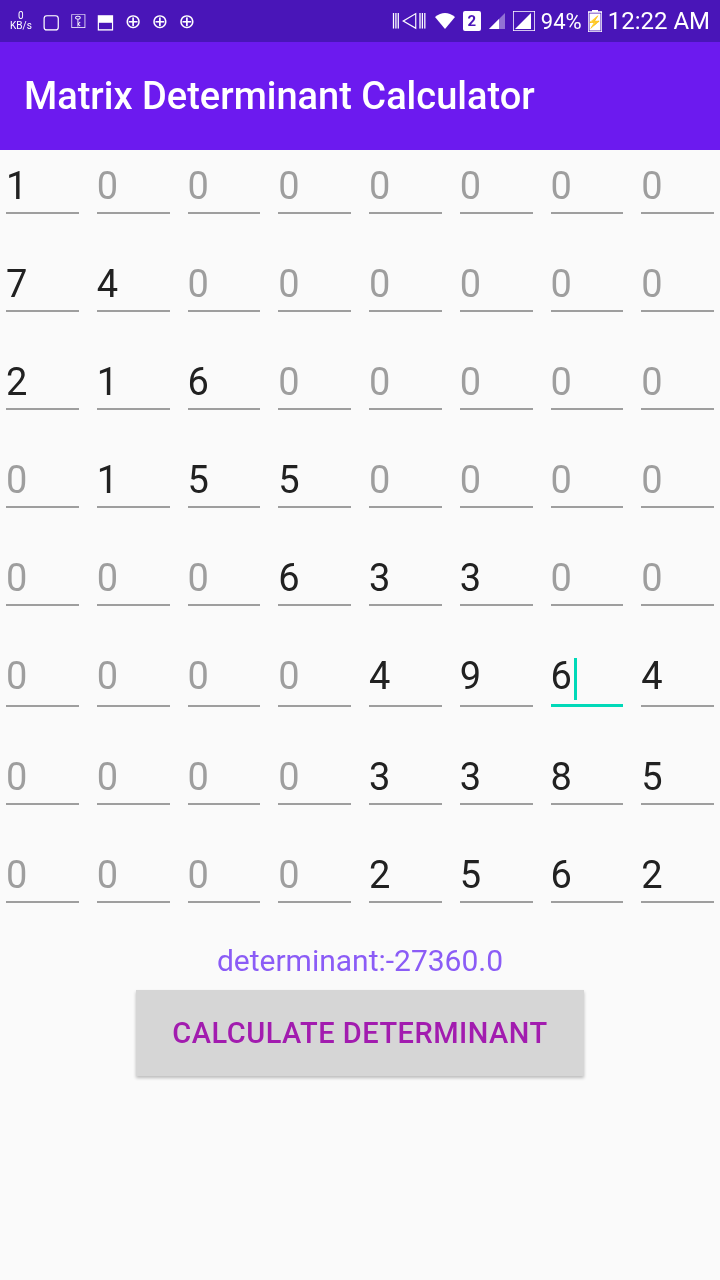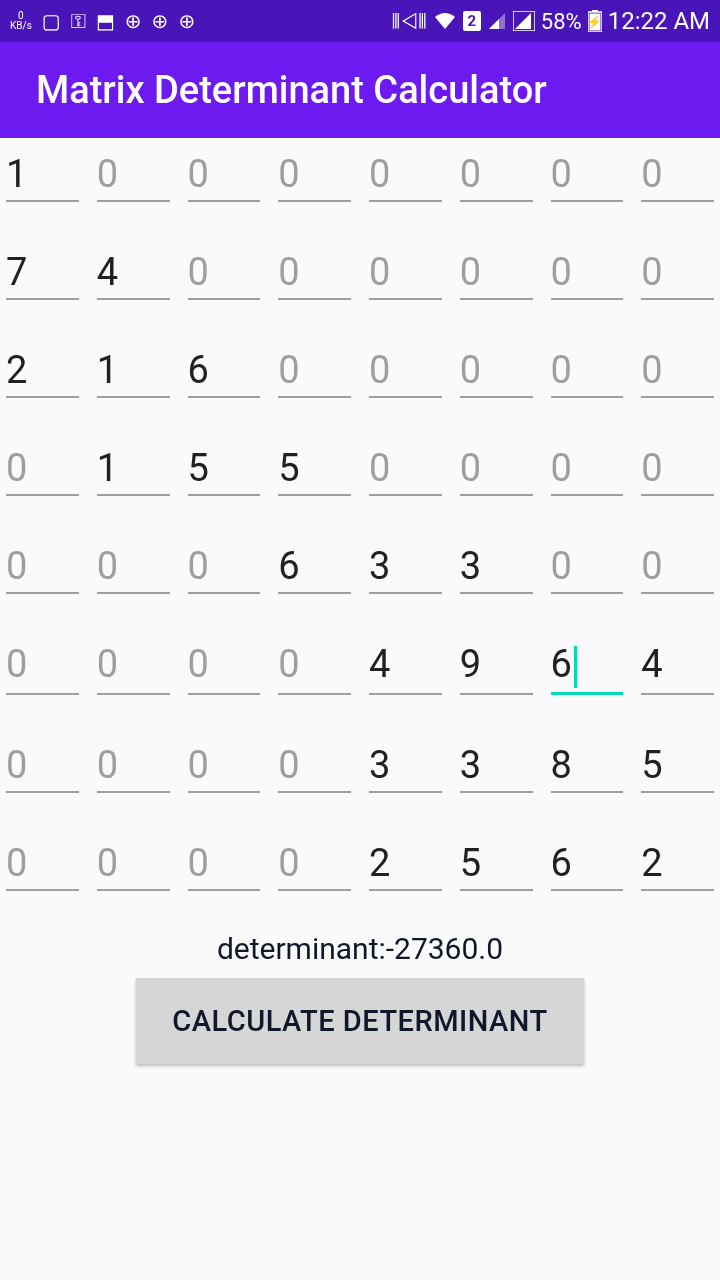--- a/index.html
+++ b/index.html
@@ -123,7 +123,7 @@
           <path d="M2 18 L18 18 L18 2 Z" fill="white"></path>
         </svg>
     </span>
-    <span>58%</span>
+    <span>94%</span>
     <span class="status-icon">
       <svg width="14" height="22" viewBox="0 0 14 22">
           <rect x="4" y="0" width="6" height="2" fill="white"></rect>

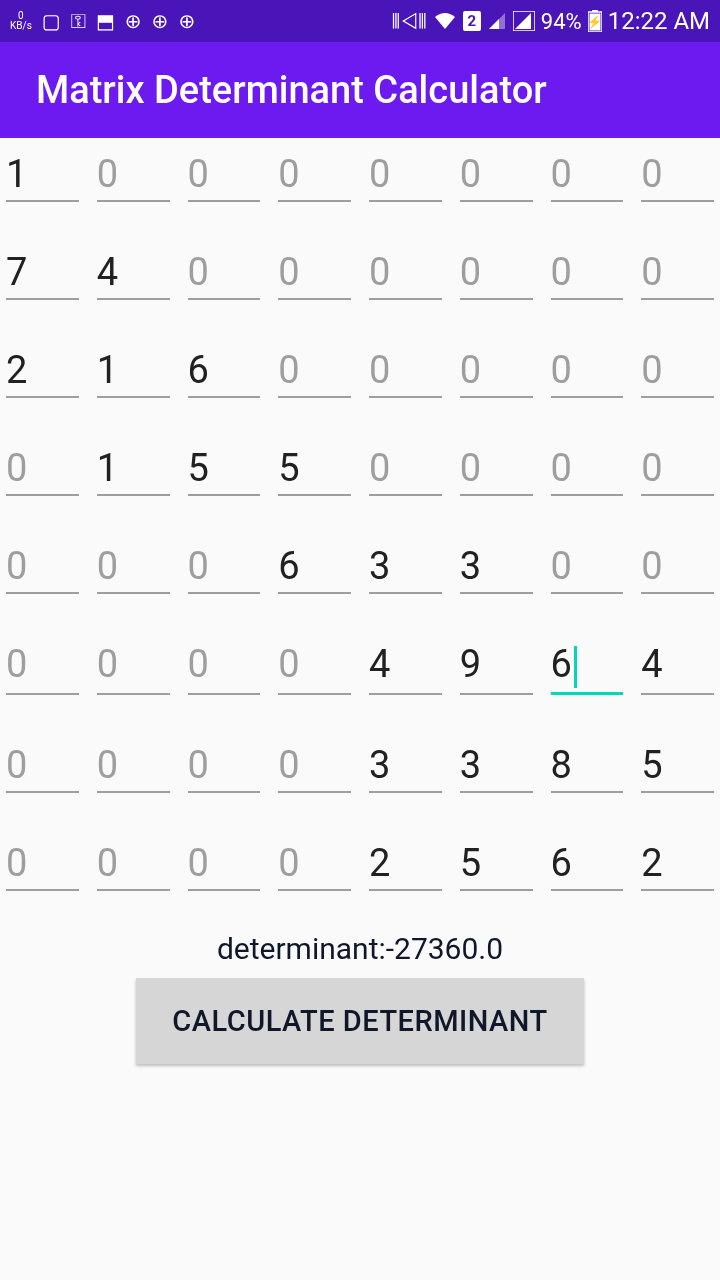--- a/index.html
+++ b/index.html
@@ -25,12 +25,12 @@
     .status-icon { display: inline-flex; align-items: center; font-size: 20px; }
     .kbs { font-size: 10px; line-height: 1; text-align: center; }
     .app-bar {
-      height: 96px;
+      height: 108px;
       background: #6c1aef;
       color: white;
       display: flex;
       align-items: center;
-      padding: 0 36px;
+      padding: 0 24px;
       font-size: 38px;
       font-weight: 500;
     }

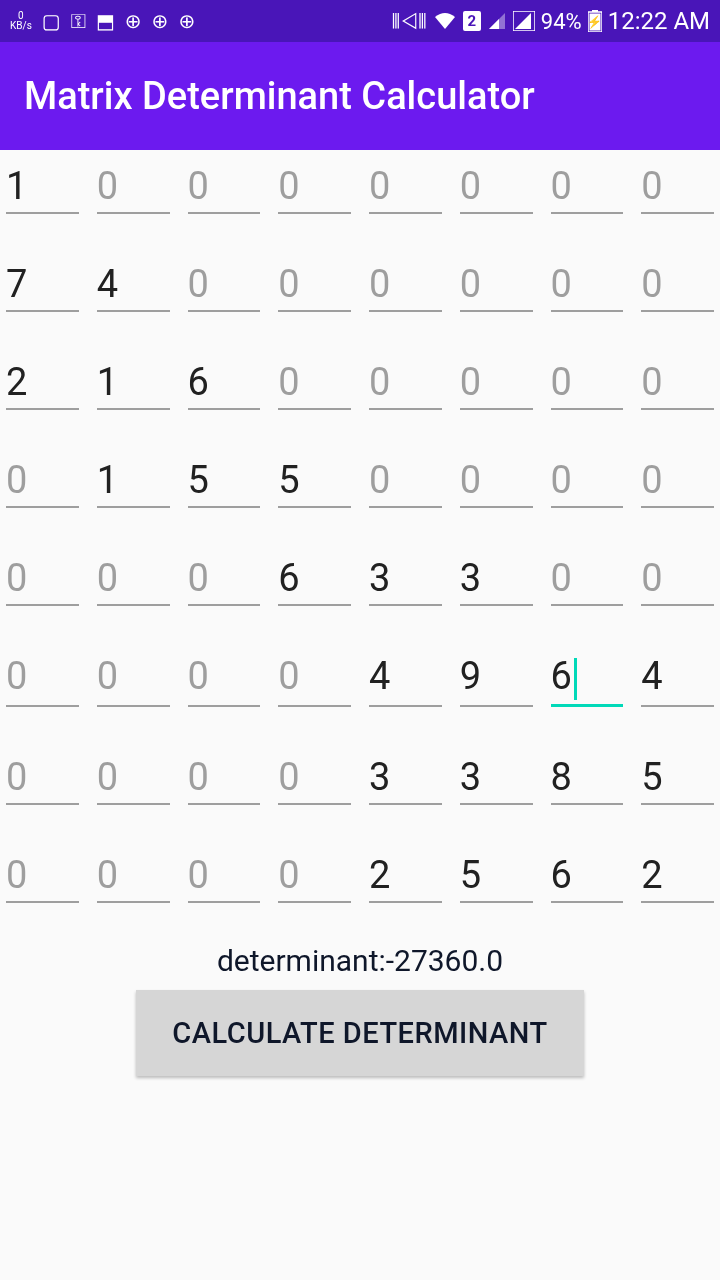--- a/index.html
+++ b/index.html
@@ -72,7 +72,7 @@
     }
     .result-text {
       font-size: 30px;
-      color: #0f172a;
+      color: #8b5cf6;
       margin-bottom: 12px;
     }
     .calc-btn {

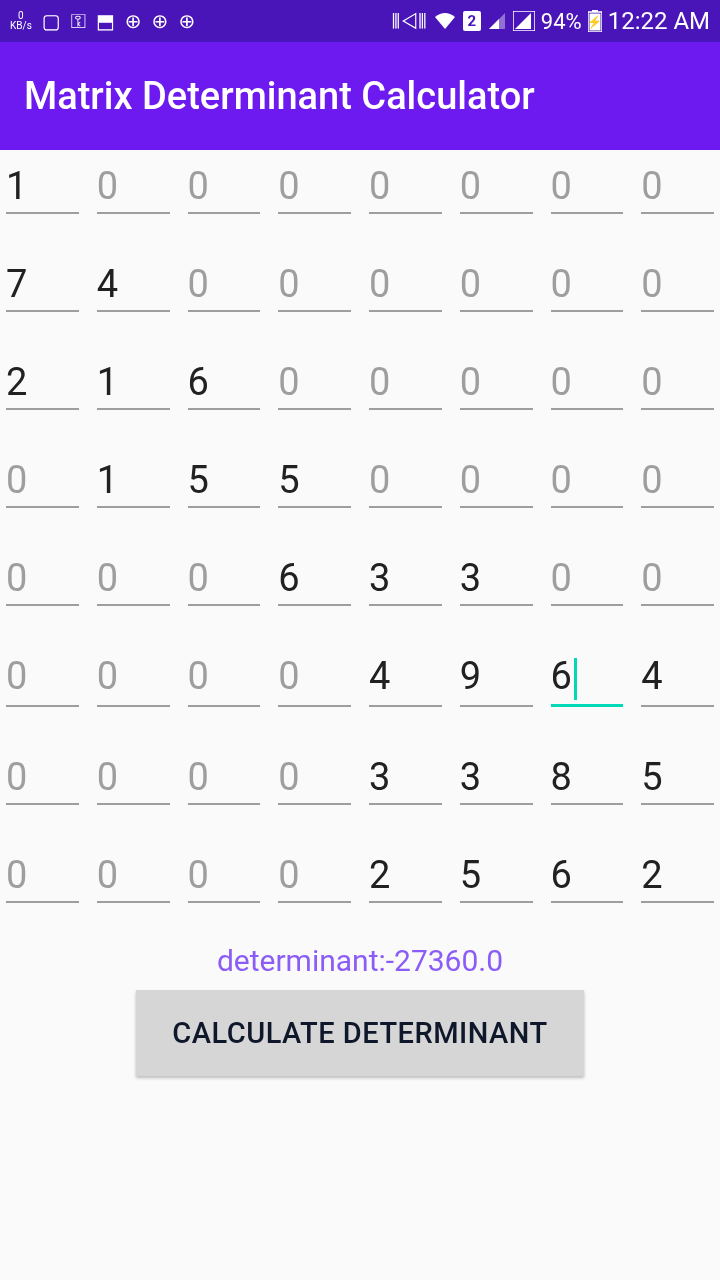--- a/index.html
+++ b/index.html
@@ -82,7 +82,7 @@
       padding: 26px 36px;
       font-size: 29px;
       font-weight: 500;
-      color: #0f172a;
+      color: #a21caf;
       letter-spacing: 0.5px;
       box-shadow: 0 2px 3px rgba(0,0,0,0.25);
       font-family: inherit;

